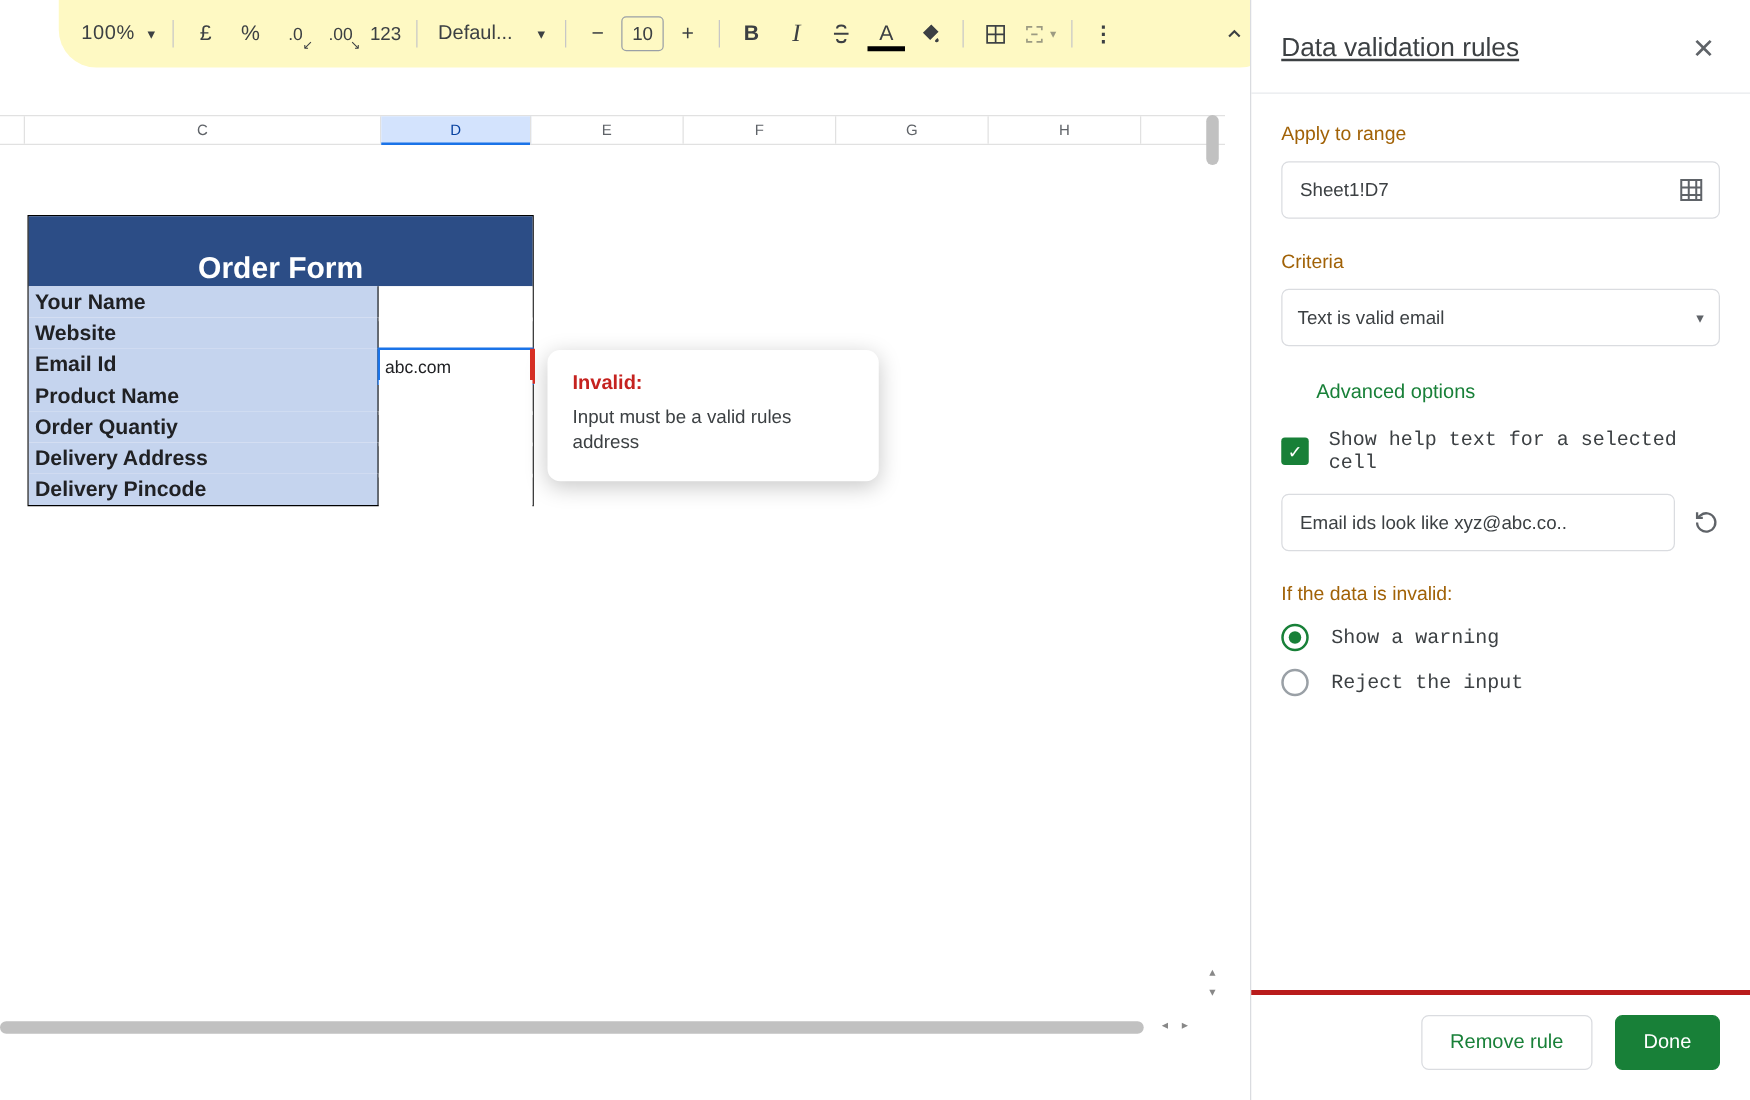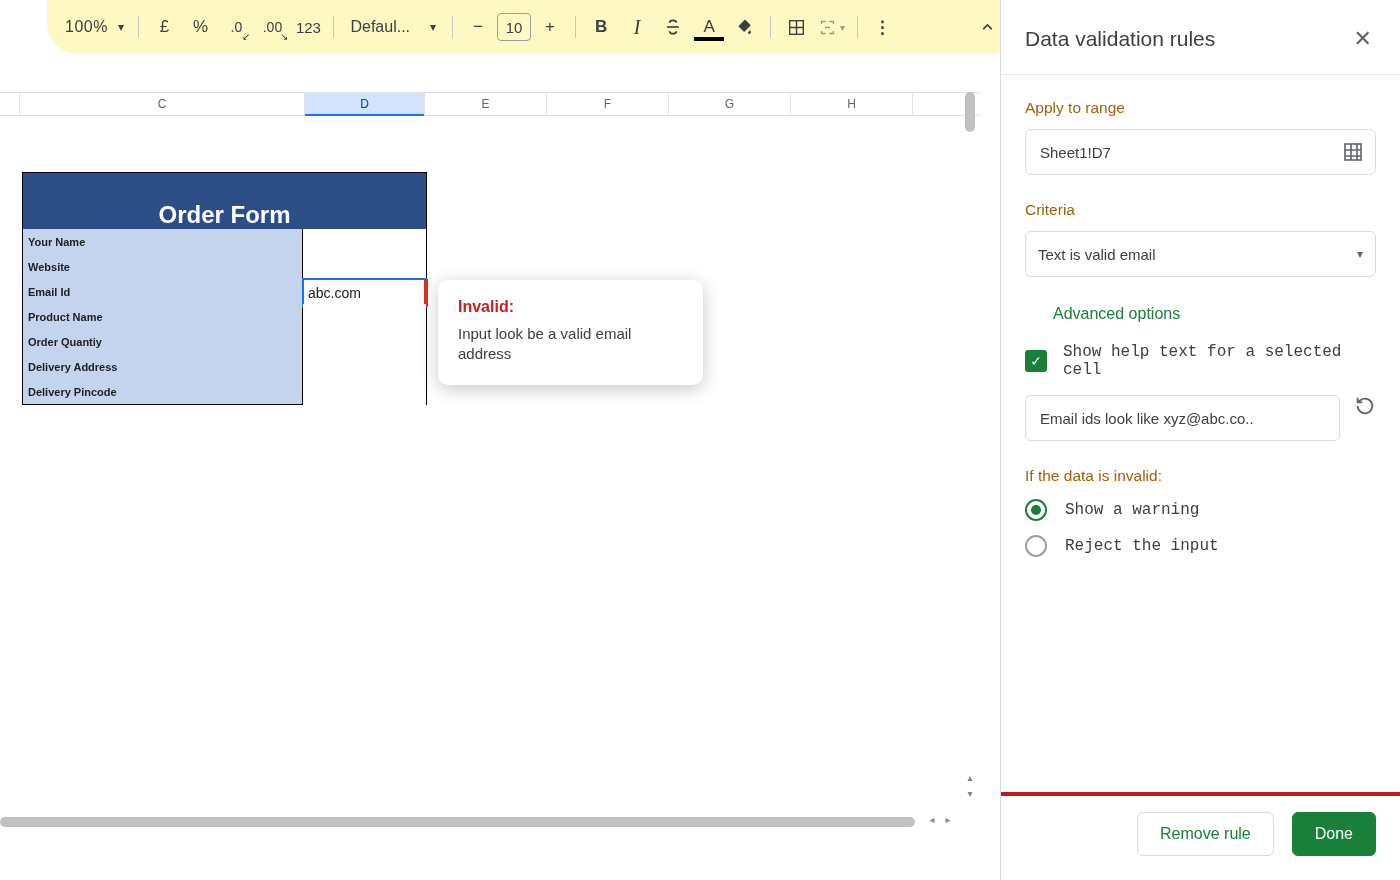--- a/index.html
+++ b/index.html
@@ -67,7 +67,7 @@
   
   .panel { position:absolute; right:0; top:0; width:400px; height:880px; border-left:1px solid #dadce0; background:#fff; display:flex; flex-direction:column; }
   .panel-head { display:flex; align-items:center; justify-content:space-between; padding:22px 24px 18px 24px; border-bottom:1px solid #e8eaed; }
-  .panel-title { font-size:21px; color:#3c4043; }
+  .panel-title { font-size:21px; color:#3c4043;text-decoration:underline; }
   .close-x { font-size:22px; color:#5f6368; cursor:pointer; padding:4px; }
   .panel-body { padding:10px 24px 0 24px; flex:1; overflow:auto; }
   .label { font-size:15.5px; color:#a16207; margin:14px 0 12px; }

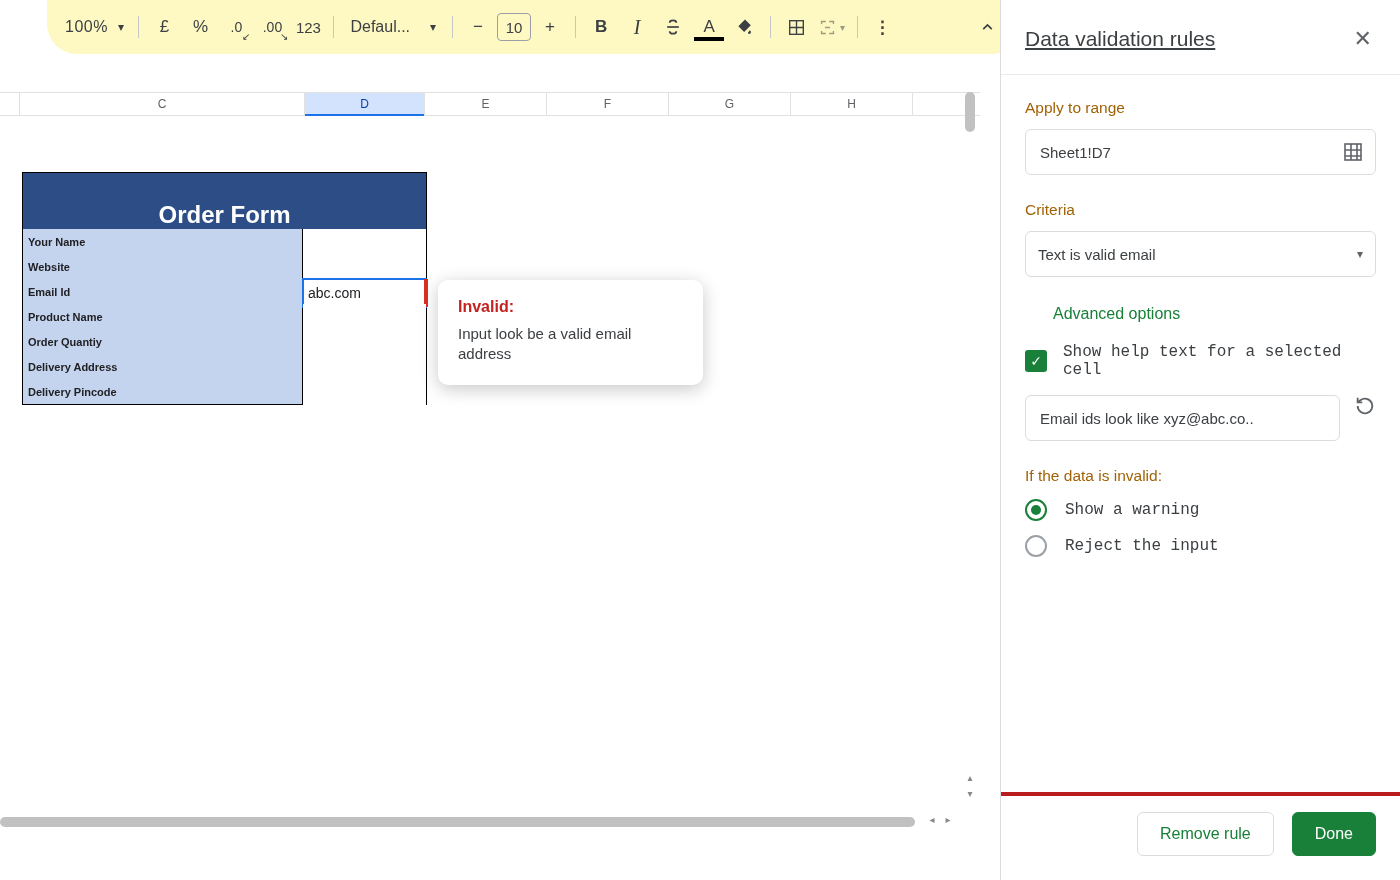--- a/index.html
+++ b/index.html
@@ -42,7 +42,7 @@
   .form-table { position:absolute; left:22px; top:172px; width:405px; border:1px solid #000; }
   .form-title { background:#2c4d86; color:#fff; text-align:center; font-weight:bold; font-size:24px; height:56px; display:flex; align-items:flex-end; justify-content:center; }
   .form-row { display:flex; height:25px; }
-  .form-label { width:280px; background:#c5d4ee; font-size:11px; font-weight:bold; padding:0 5px; display:flex; align-items:center; border-right:1px solid #000; }
+  .form-label { width:280px; background:#c5d4ee; font-size:17px; font-weight:bold; padding:0 5px; display:flex; align-items:center; border-right:1px solid #000; }
   .form-val { flex:1; background:#fff; font-size:14px; padding:14px 5px; display:flex; align-items:center; position:relative; }
 
   

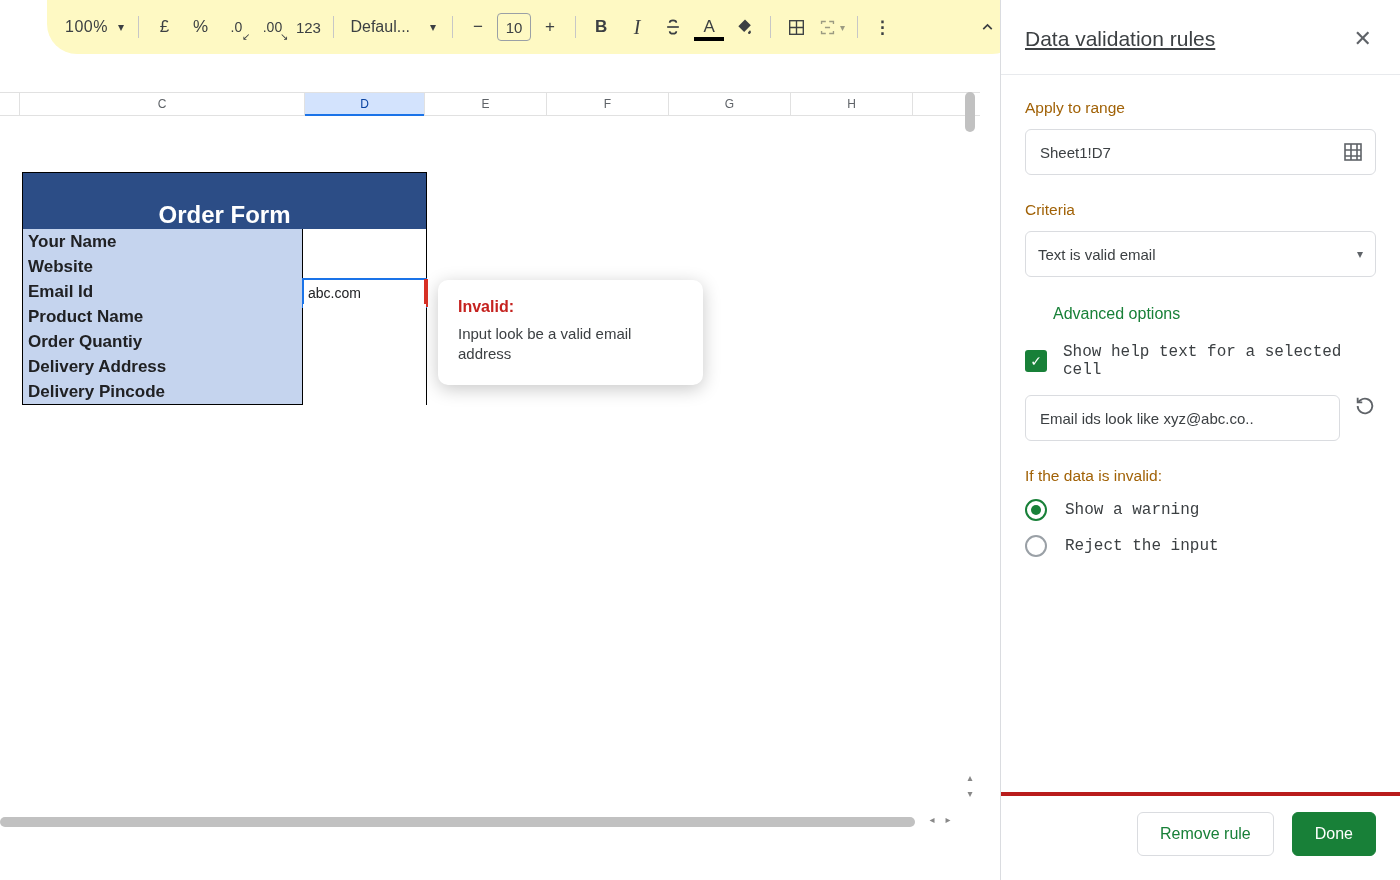--- a/index.html
+++ b/index.html
@@ -266,7 +266,7 @@
 
 <div class="tooltip">
   <div class="tt-title">Invalid:</div>
-  <div class="tt-body">Input look be a valid email address</div>
+  <div class="tt-body">Input must be a valid rules address</div>
 </div>
 
 <div class="vscroll" style="left:962px;">

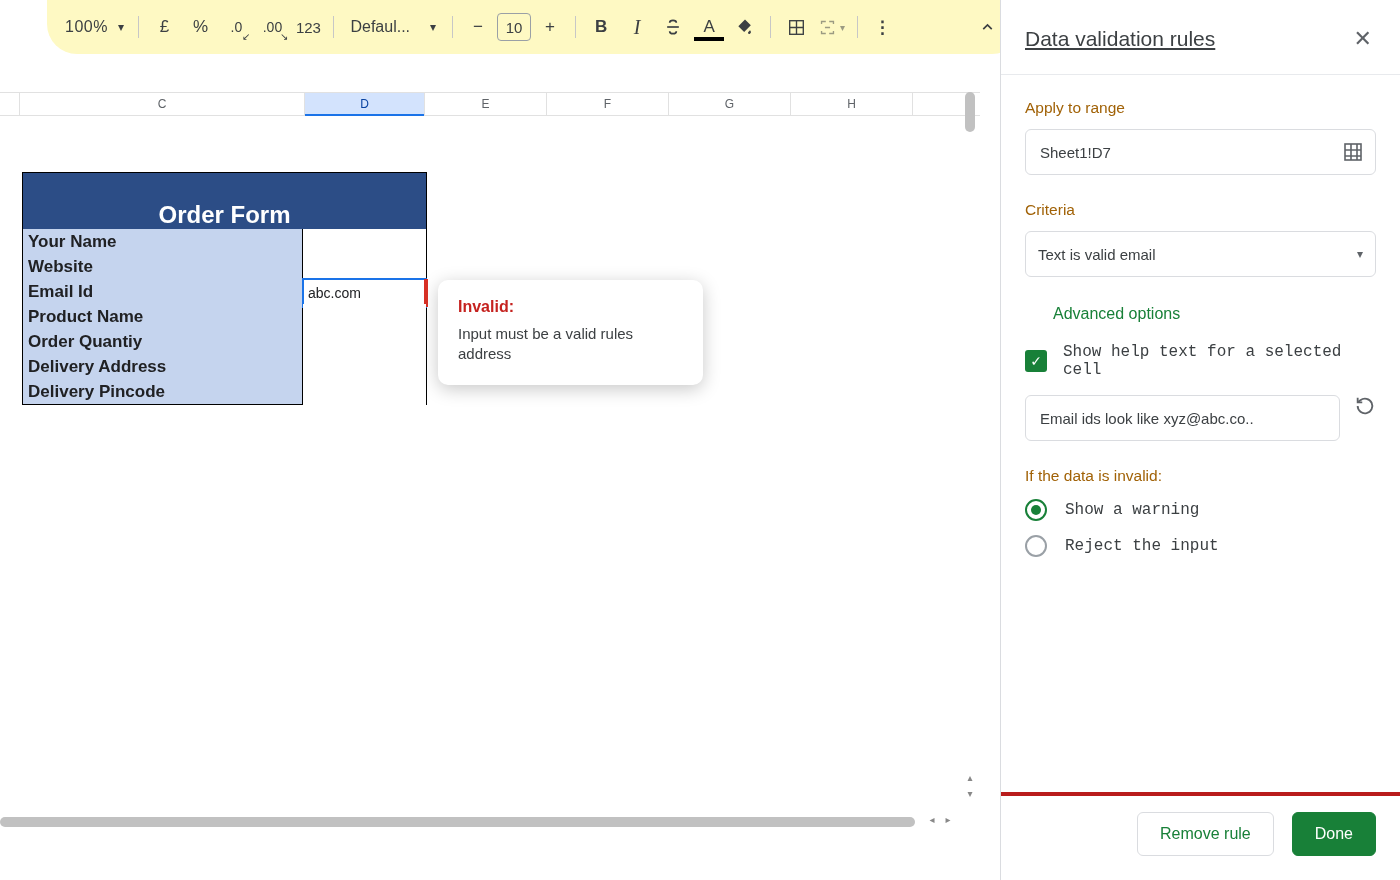--- a/index.html
+++ b/index.html
@@ -79,7 +79,7 @@
   .chk-row { display:flex; align-items:center; gap:16px; margin-bottom:16px; }
   .chk { width:22px; height:22px; border-radius:3px; background:#188038; display:flex; align-items:center; justify-content:center; color:#fff; font-size:14px; flex:none; }
   .chk-label { font-size:16px; color:#3c4043;font-family:Liberation Mono, monospace; }
-  .help-text-row { display:flex; align-items:flex-start; gap:14px; margin-bottom:26px; }
+  .help-text-row { display:flex; align-items:center; gap:14px; margin-bottom:26px; }
   .help-text-row .field { flex:1; }
   .reset-icon { width:22px; height:22px; color:#5f6368; cursor:pointer; flex:none; }
   .radio-row { display:flex; align-items:center; gap:18px; margin:14px 0; }

